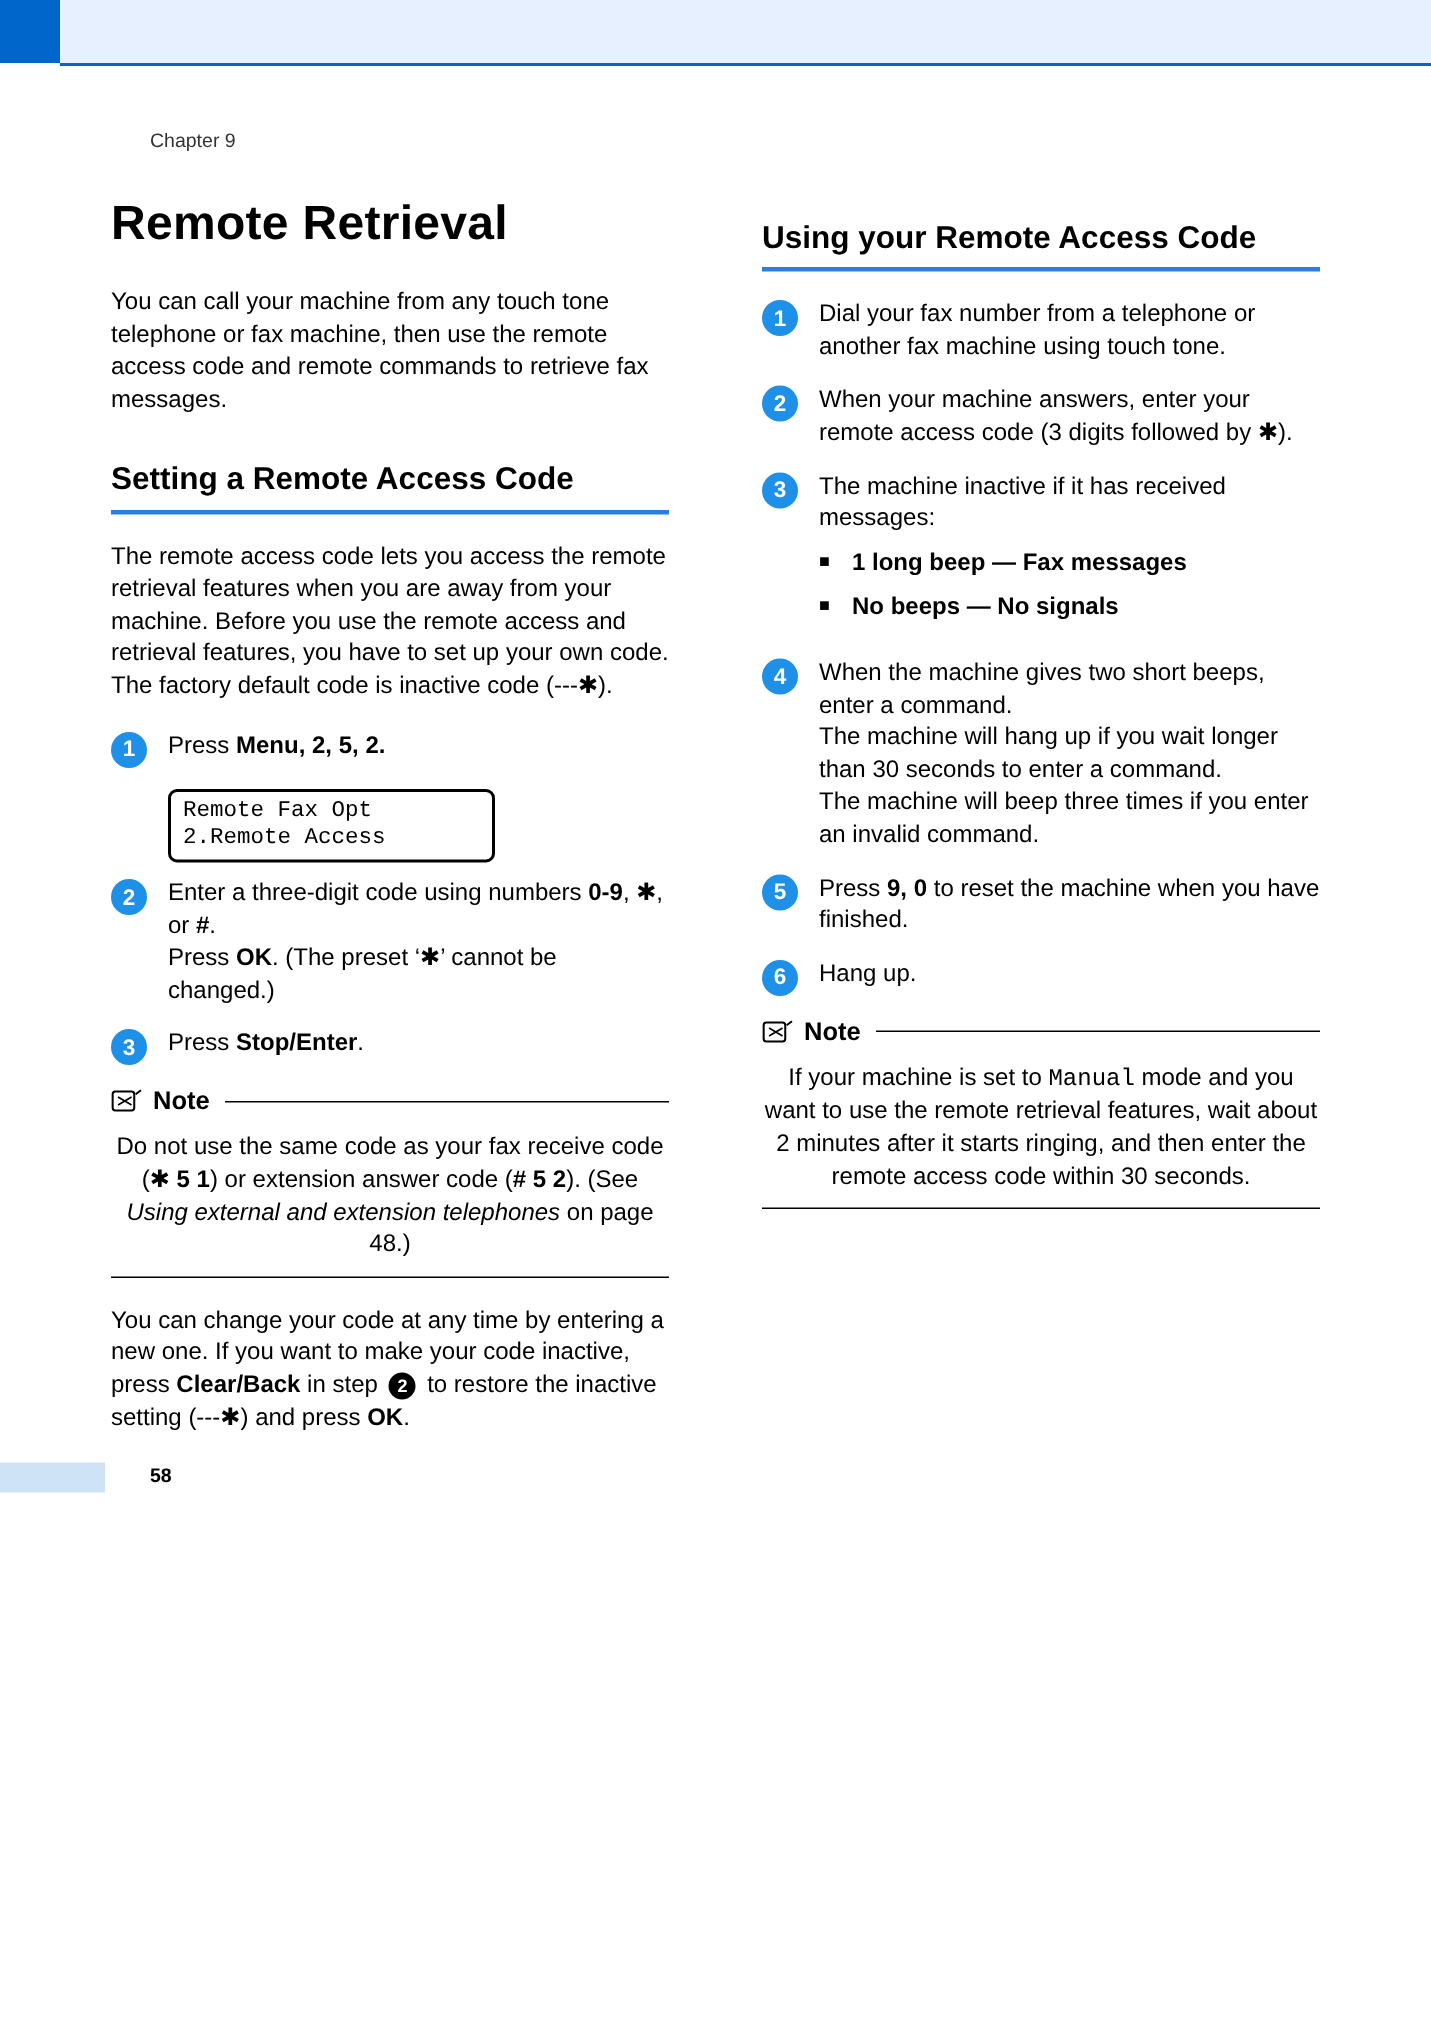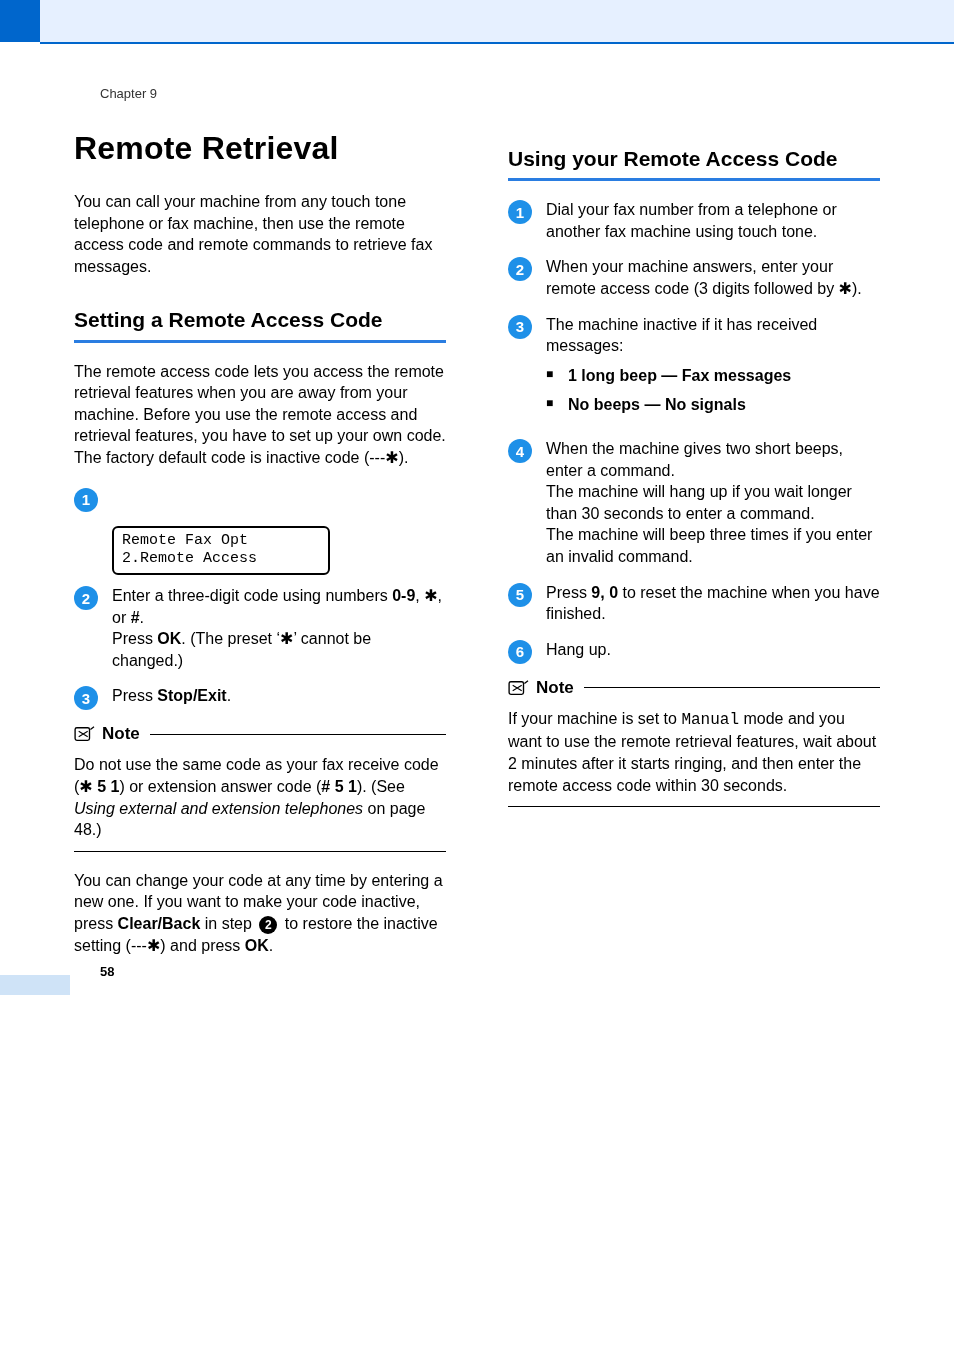--- a/index.html
+++ b/index.html
@@ -69,6 +69,9 @@
 
       <div class="step">
         <div class="step-num">1</div>
+        <div class="step-body">
+          <span>Press </span><b>Menu</b><b>, 2, 5, 2.</b>
+        </div>
       </div>
 
       <div class="lcd">

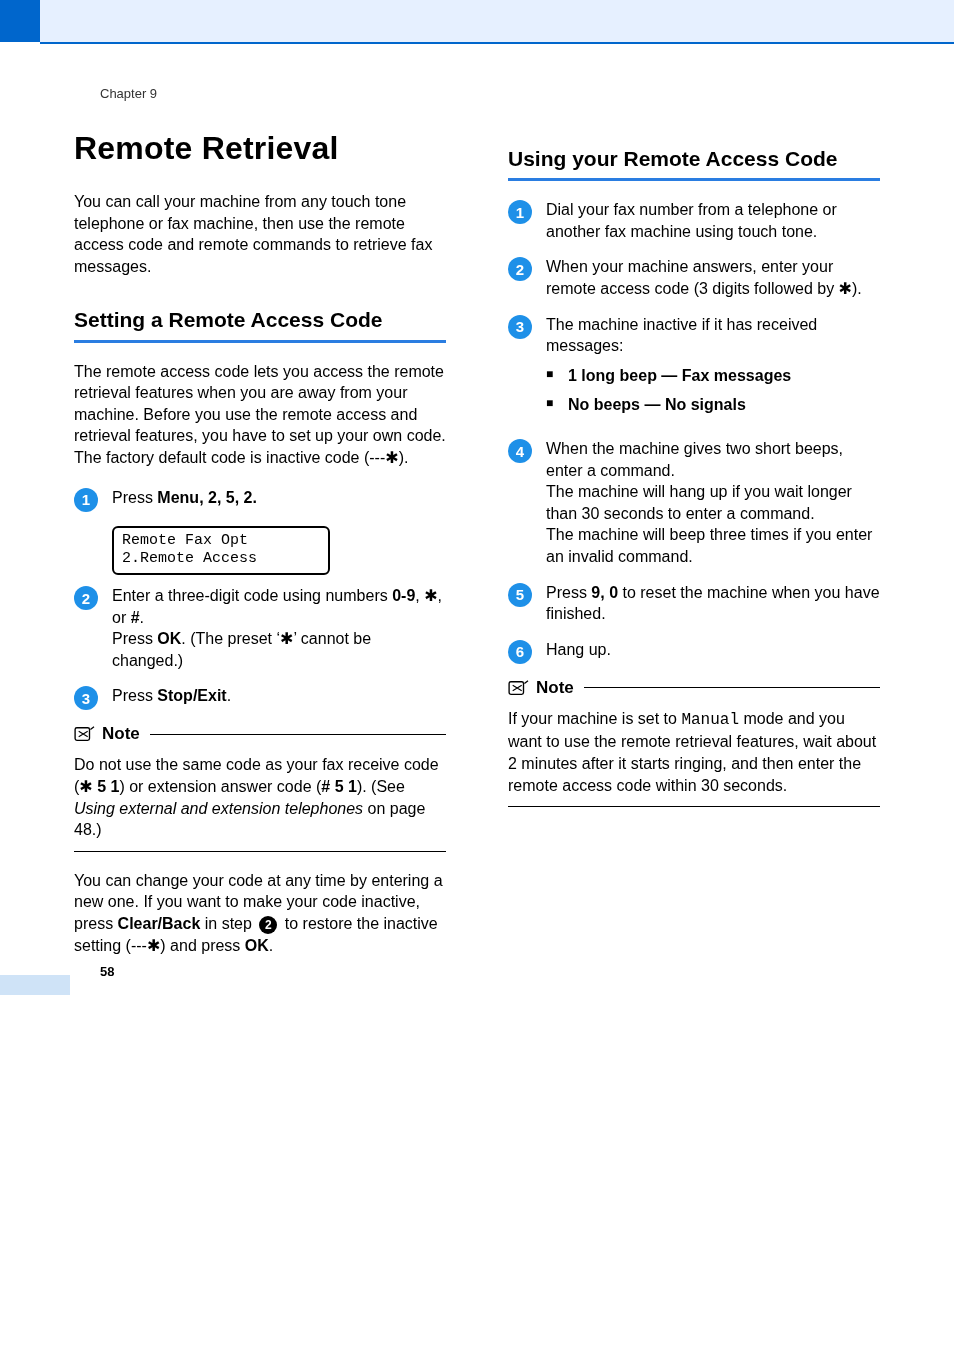--- a/index.html
+++ b/index.html
@@ -90,7 +90,7 @@
       <div class="step">
         <div class="step-num">3</div>
         <div class="step-body">
-          <span>Press </span><b>Stop/Exit</b><span>.</span>
+          <span>Press </span><b>Stop/Enter</b><span>.</span>
         </div>
       </div>
 

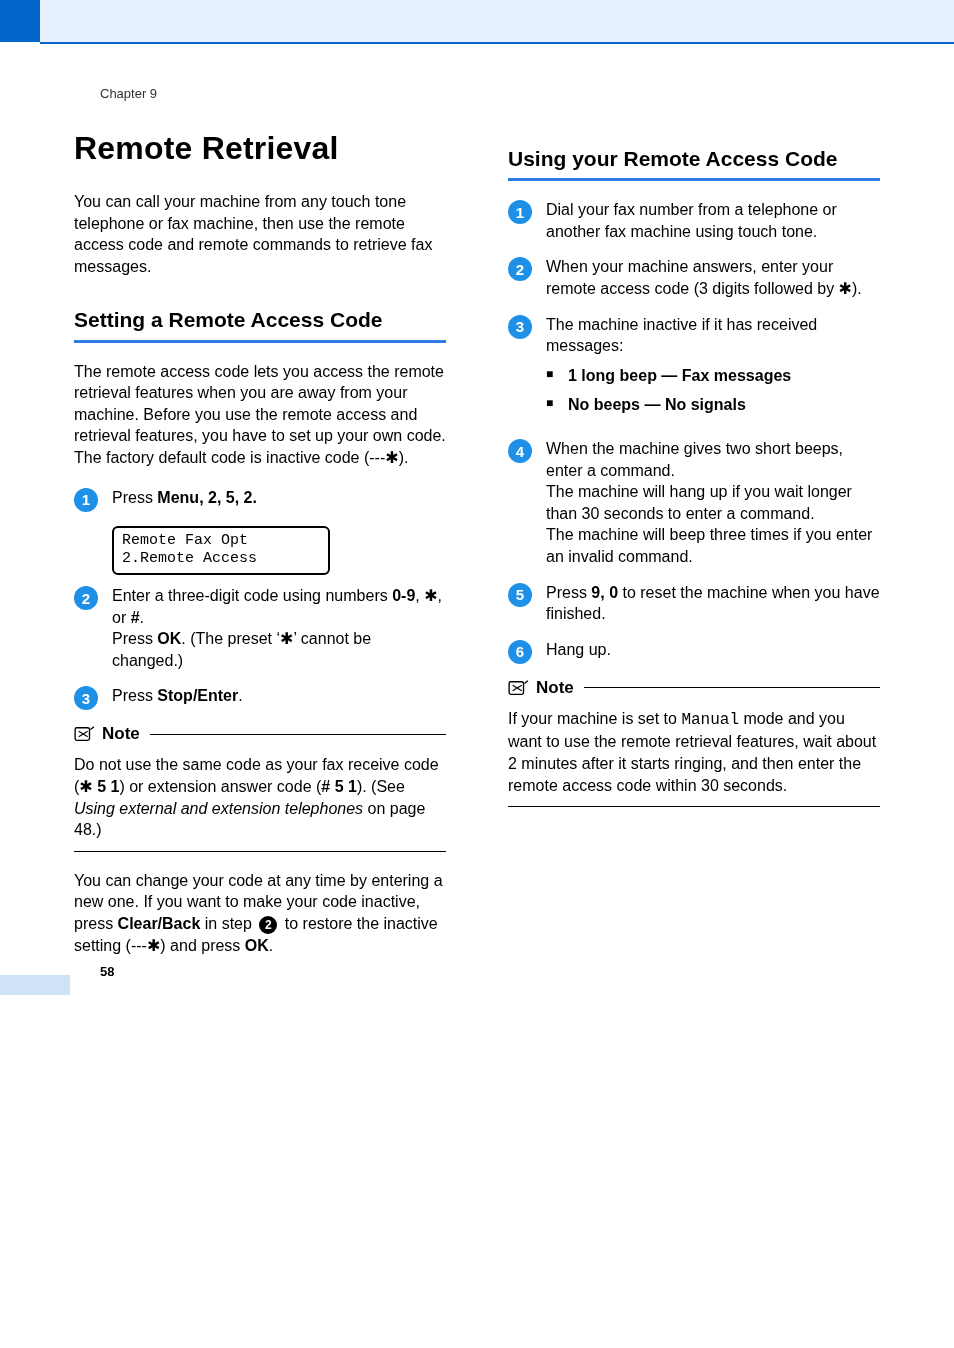--- a/index.html
+++ b/index.html
@@ -28,7 +28,7 @@
       font-family: "Courier New", Courier, monospace; font-size: 15px; line-height: 1.25;
       margin: 4px 0 10px 38px; width: 218px;
     }
-    .note-box { margin: 8px 0 18px 0; }
+    .note-box { margin: 8px 0 18px 0; text-align: center; }
     .note-head { display: flex; align-items: center; margin-bottom: 4px; }
     .note-icon { width: 22px; height: 18px; margin-right: 6px; }
     .note-title { font-weight: bold; font-size: 17px; margin-right: 10px; }

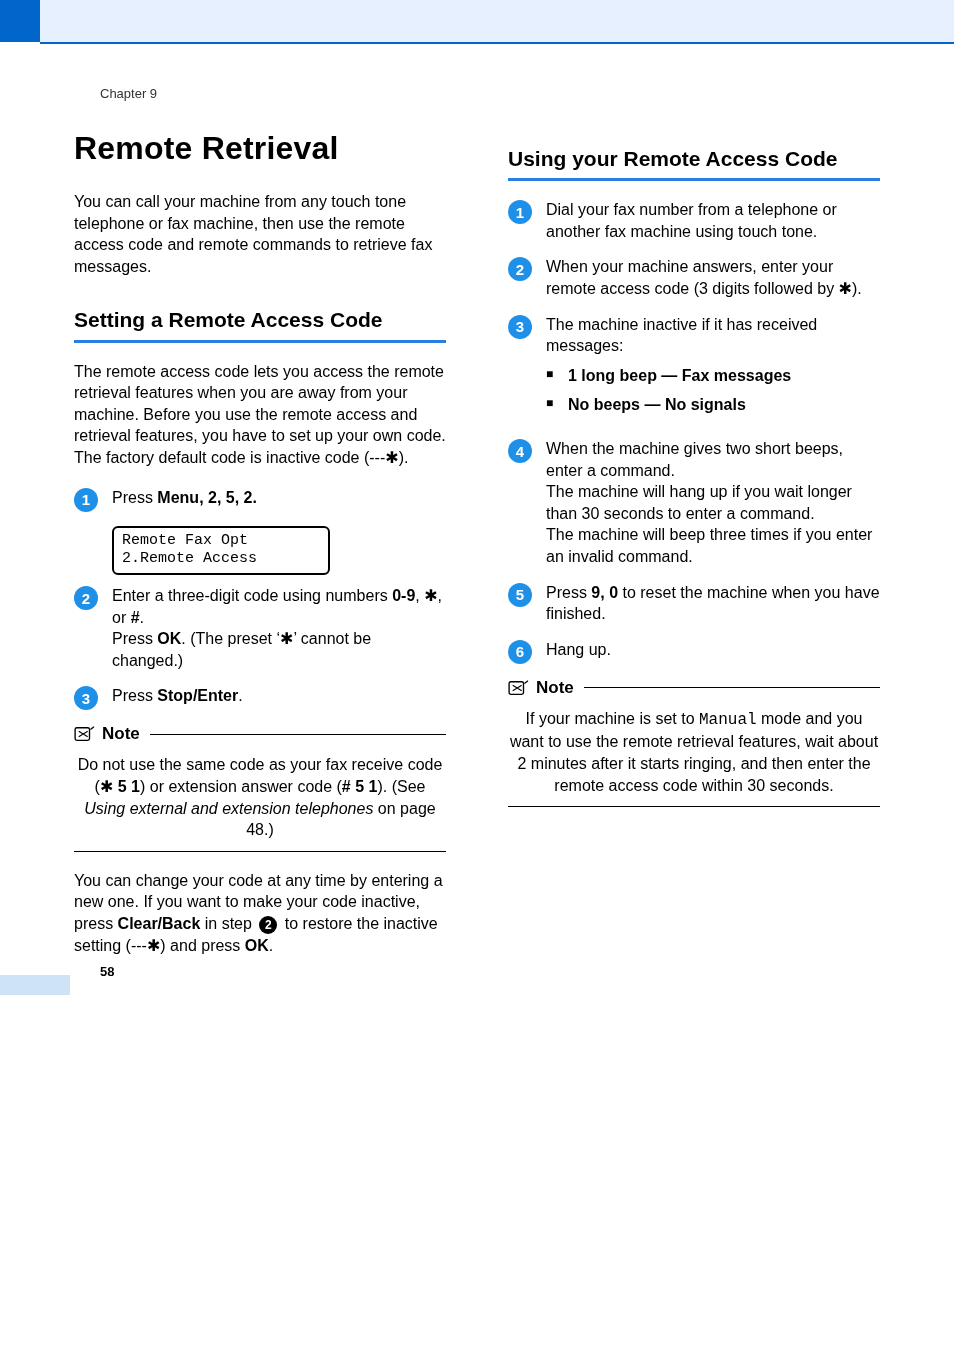--- a/index.html
+++ b/index.html
@@ -105,7 +105,7 @@
           <span class="note-rule-top"></span>
         </div>
         <div class="note-body">
-          <span>Do not use the same code as your fax receive code (</span><span>✱</span><b> 5 1</b><span>) or extension answer code (</span><b># 5 1</b><span>). (See </span><i>Using external and extension telephones</i><span> on page 48.)</span>
+          <span>Do not use the same code as your fax receive code (</span><span>✱</span><b> 5 1</b><span>) or extension answer code (</span><b># 5 2</b><span>). (See </span><i>Using external and extension telephones</i><span> on page 48.)</span>
         </div>
       </div>
 

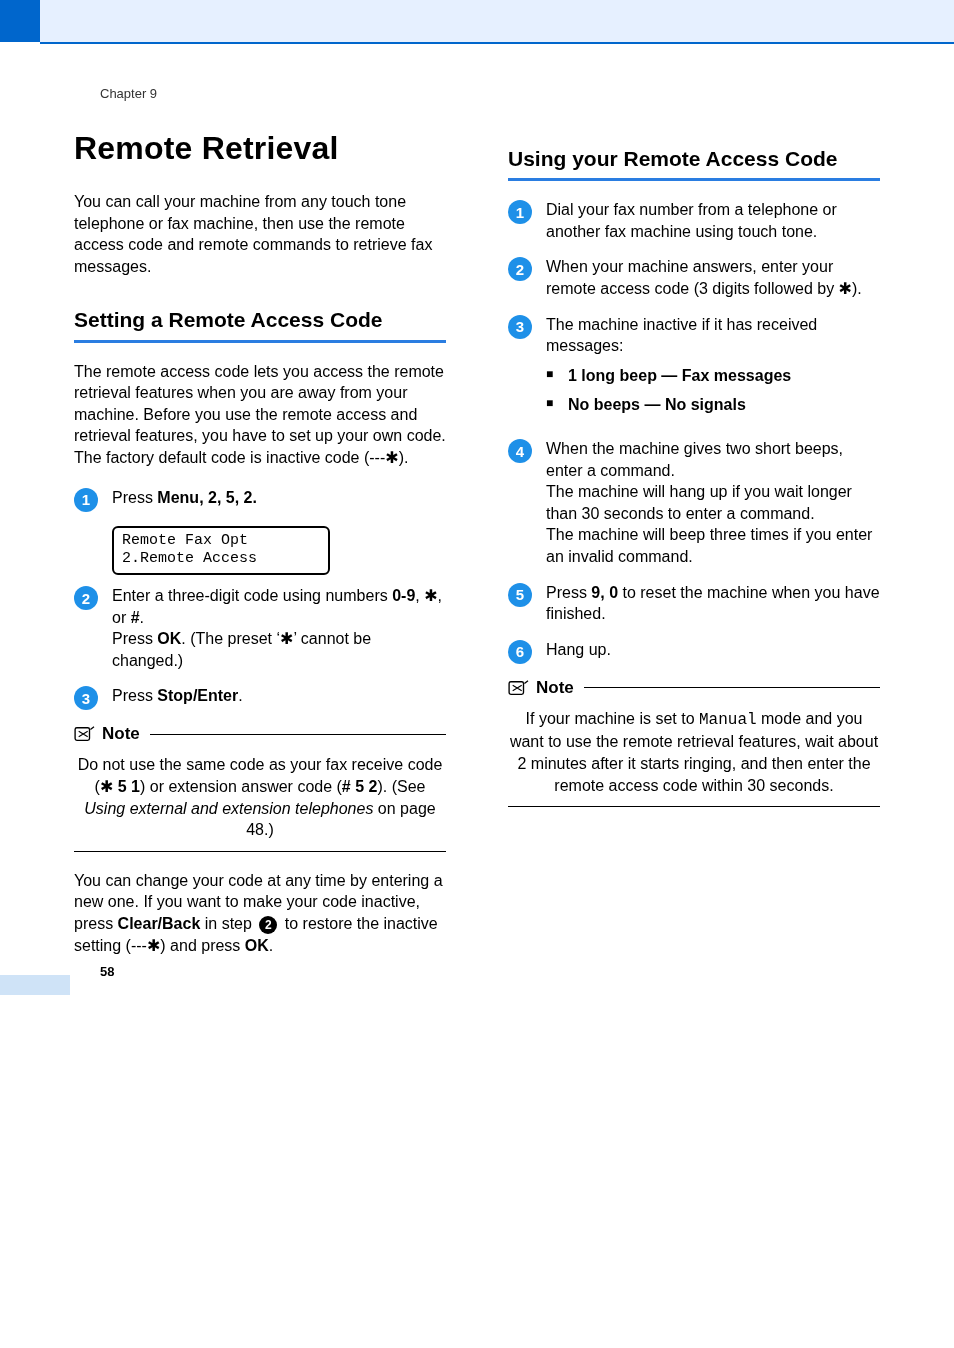--- a/index.html
+++ b/index.html
@@ -41,7 +41,7 @@
     i { font-style: italic; }
     .mono { font-family: "Courier New", Courier, monospace; }
     .pg-tab { position: absolute; left: 0; bottom: 16px; width: 70px; height: 20px; background: #cfe3f7; }
-    .pg-num { position: absolute; left: 100px; bottom: 32px; font-size: 13px; font-weight: bold; }
+    .pg-num { position: absolute; left: 100px; bottom: 20px; font-size: 13px; font-weight: bold; }
     .col-right { padding-top: 16px; }
   </style>
 </head>

